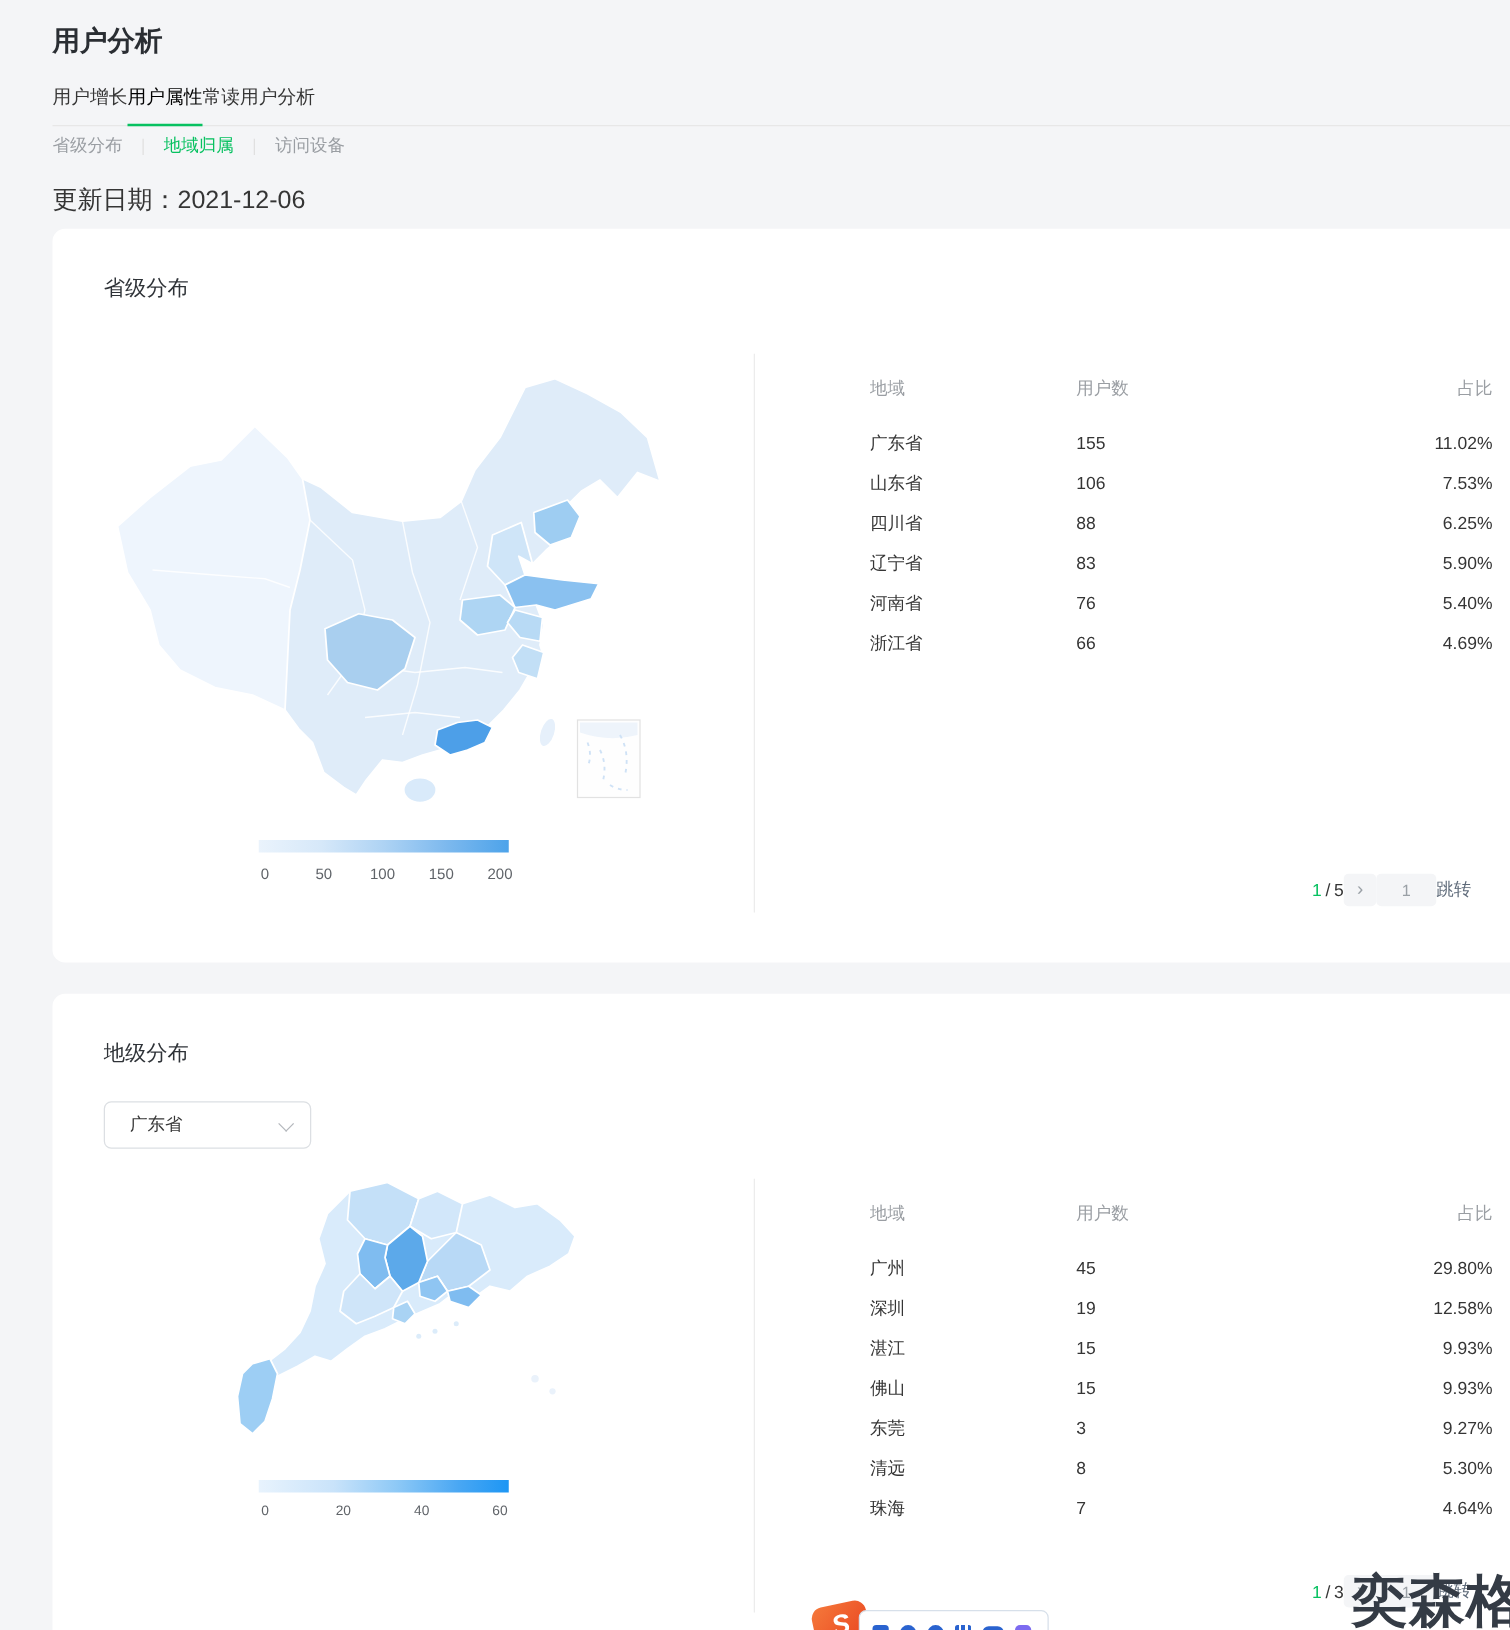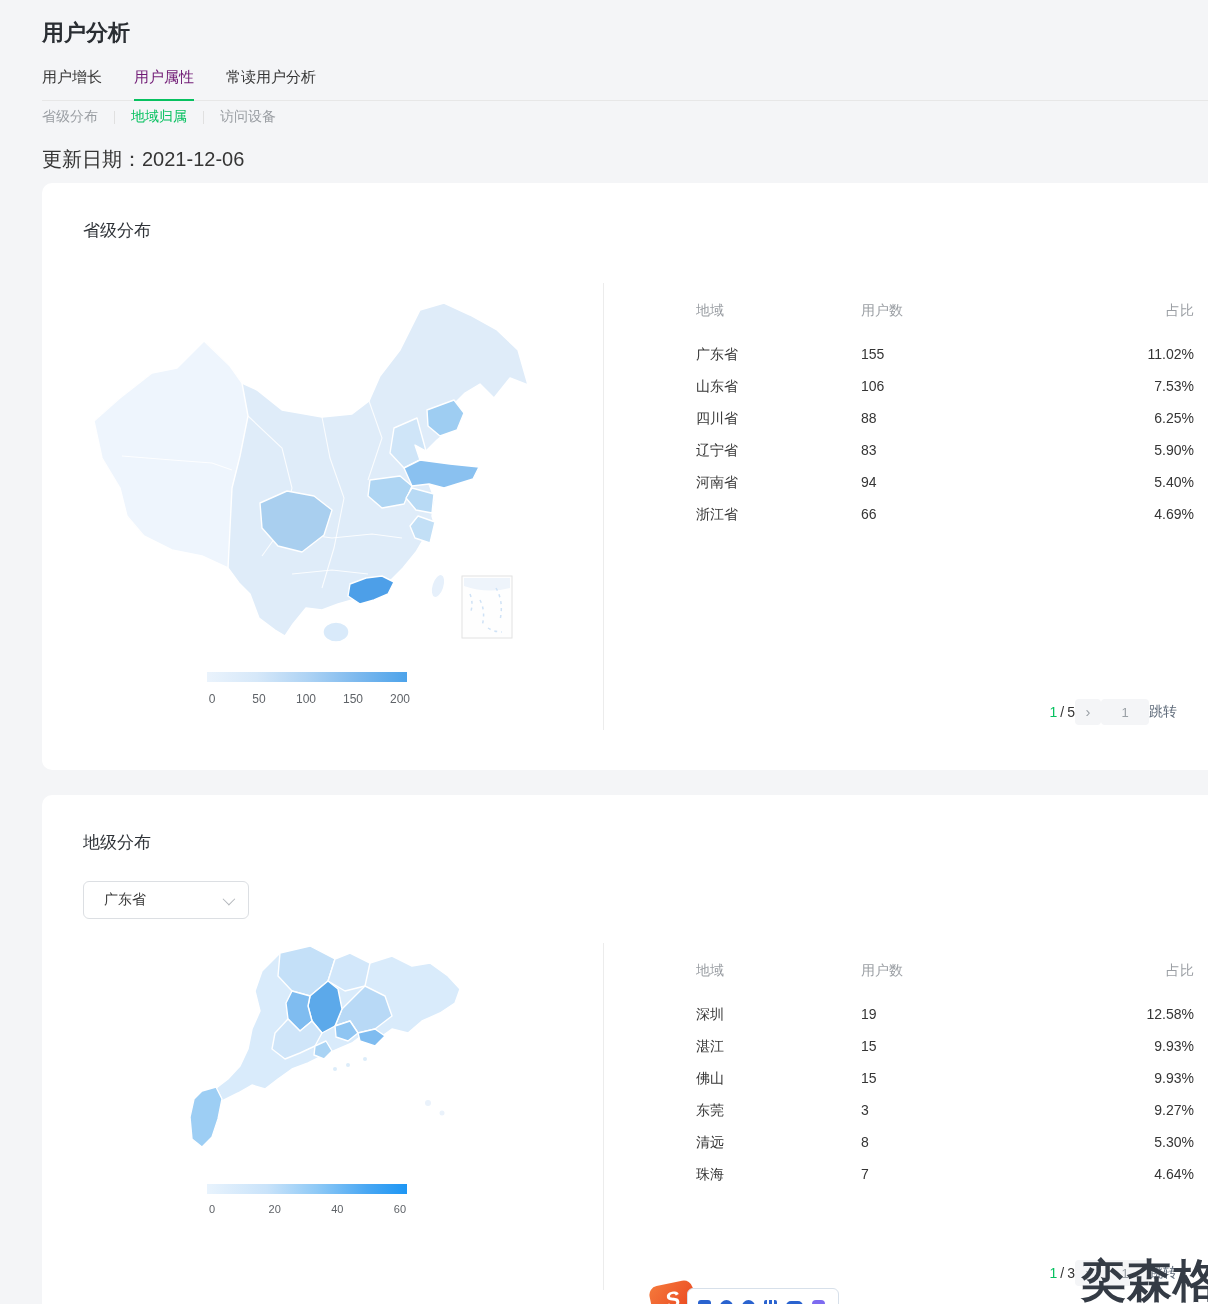--- a/index.html
+++ b/index.html
@@ -12,7 +12,7 @@
   }
   
   .page-title { position:absolute; left:42px; top:18px; font-size:22px; font-weight:600; color:#2a2e33; }
-  .tabs { position:absolute; left:42px; top:68px; right:0; display:flex; gap:32px; border-bottom:1px solid #e7e7e7; }
+  .tabs { position:absolute; left:42px; top:68px; right:0; display:flex; border-bottom:1px solid #e7e7e7; }
   .tab { font-size:15px; color:#353535; padding-bottom:12px; cursor:pointer; }
   .tab.active { color:#701a75; border-bottom:2px solid #07c160; margin-bottom:-1px; }
   .subtabs { position:absolute; left:42px; top:108px; display:flex; align-items:center; gap:16px; }

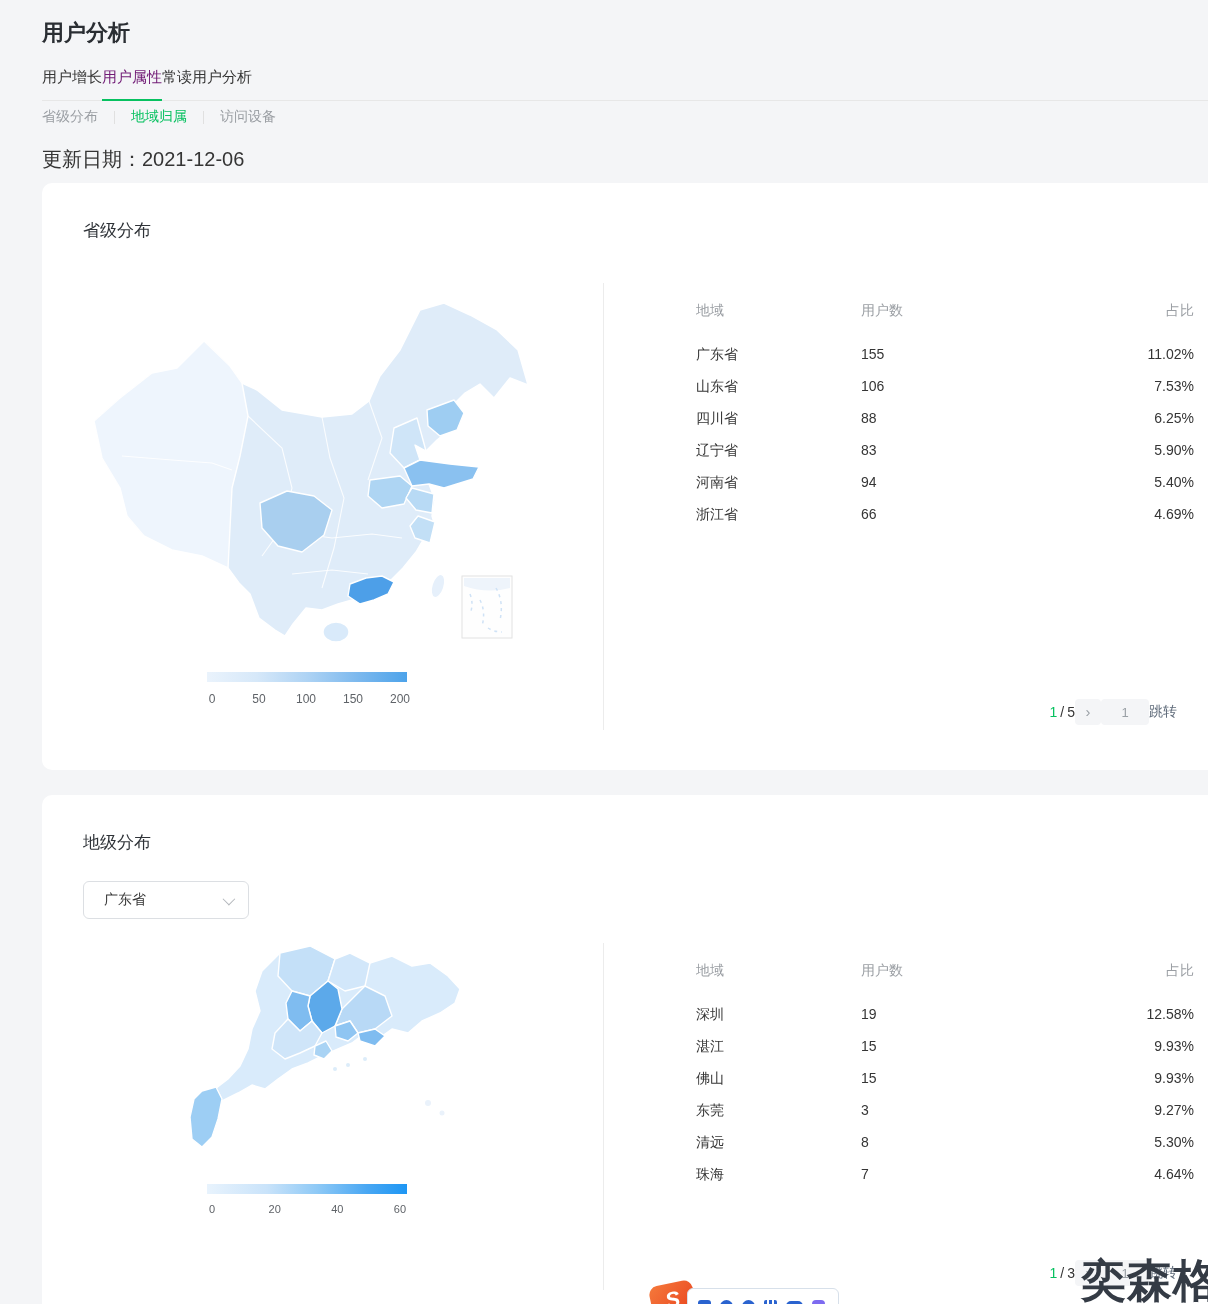--- a/index.html
+++ b/index.html
@@ -14,7 +14,7 @@
   .page-title { position:absolute; left:42px; top:18px; font-size:22px; font-weight:600; color:#2a2e33; }
   .tabs { position:absolute; left:42px; top:68px; right:0; display:flex; border-bottom:1px solid #e7e7e7; }
   .tab { font-size:15px; color:#353535; padding-bottom:12px; cursor:pointer; }
-  .tab.active { color:#701a75; border-bottom:2px solid #07c160; margin-bottom:-1px; }
+  .tab.active { color:#000000; border-bottom:2px solid #07c160; margin-bottom:-1px; }
   .subtabs { position:absolute; left:42px; top:108px; display:flex; align-items:center; gap:16px; }
   .subtab { font-size:14px; color:#9a9ea3; cursor:pointer; }
   .subtab.active { color:#07c160; }

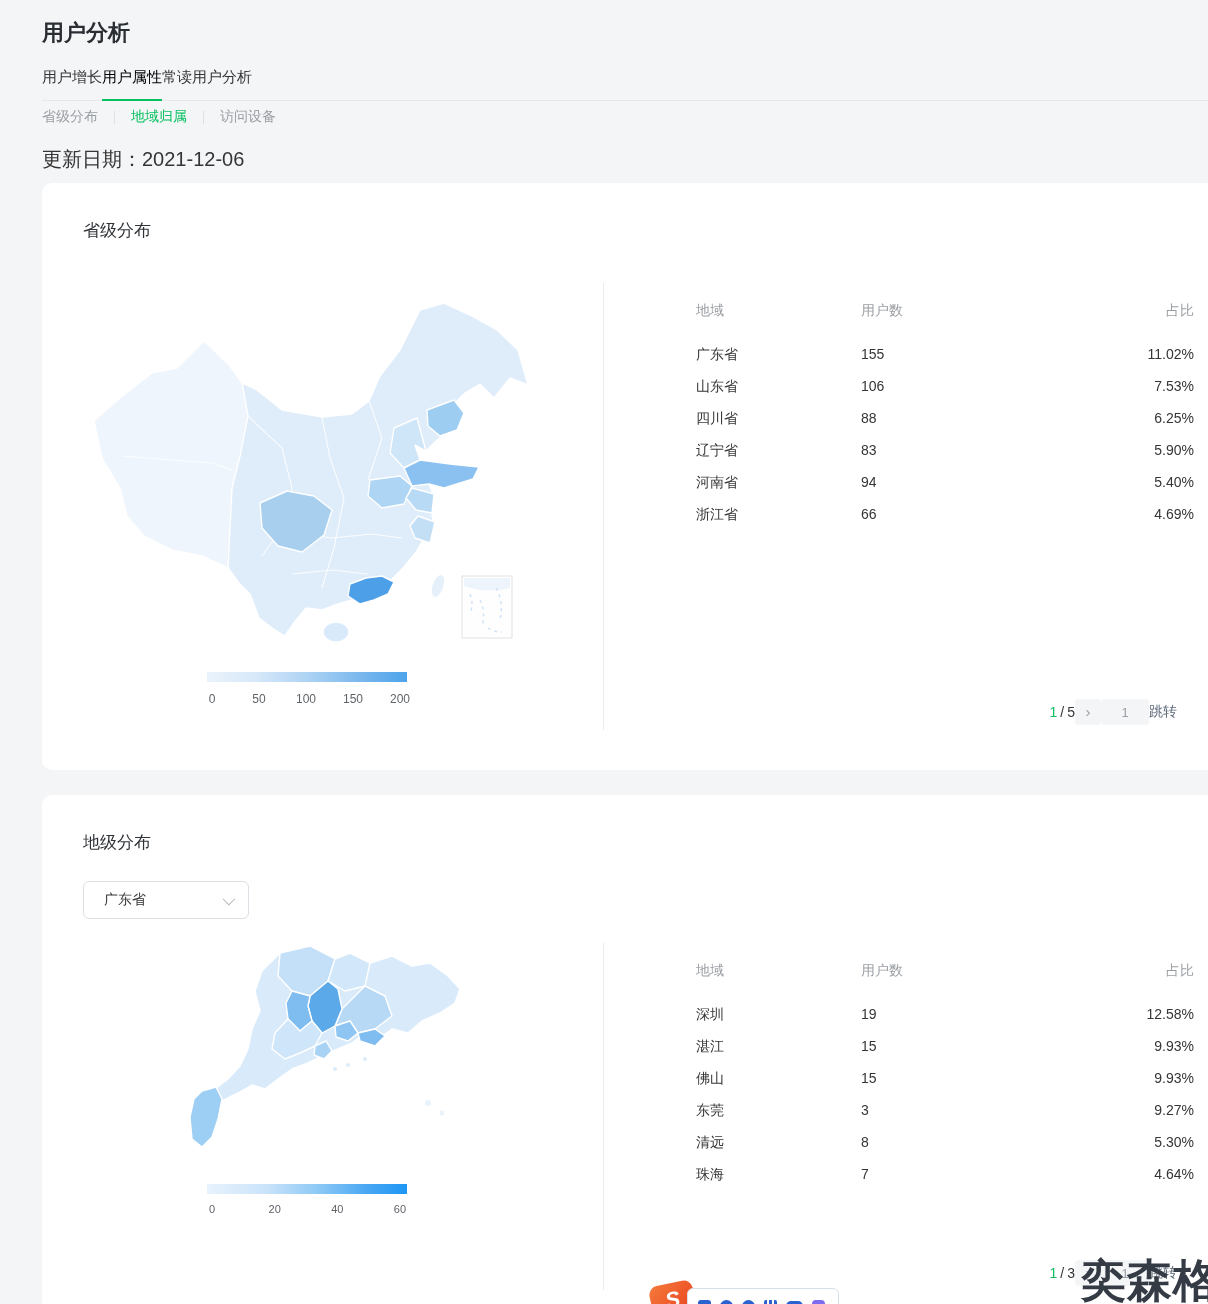--- a/index.html
+++ b/index.html
@@ -192,7 +192,7 @@
       </div>
     <div class="trow">
         <span class="c-region">河南省</span>
-        <span class="c-users">94</span>
+        <span class="c-users">76</span>
         <span class="c-share">5.40%</span>
       </div>
     <div class="trow">

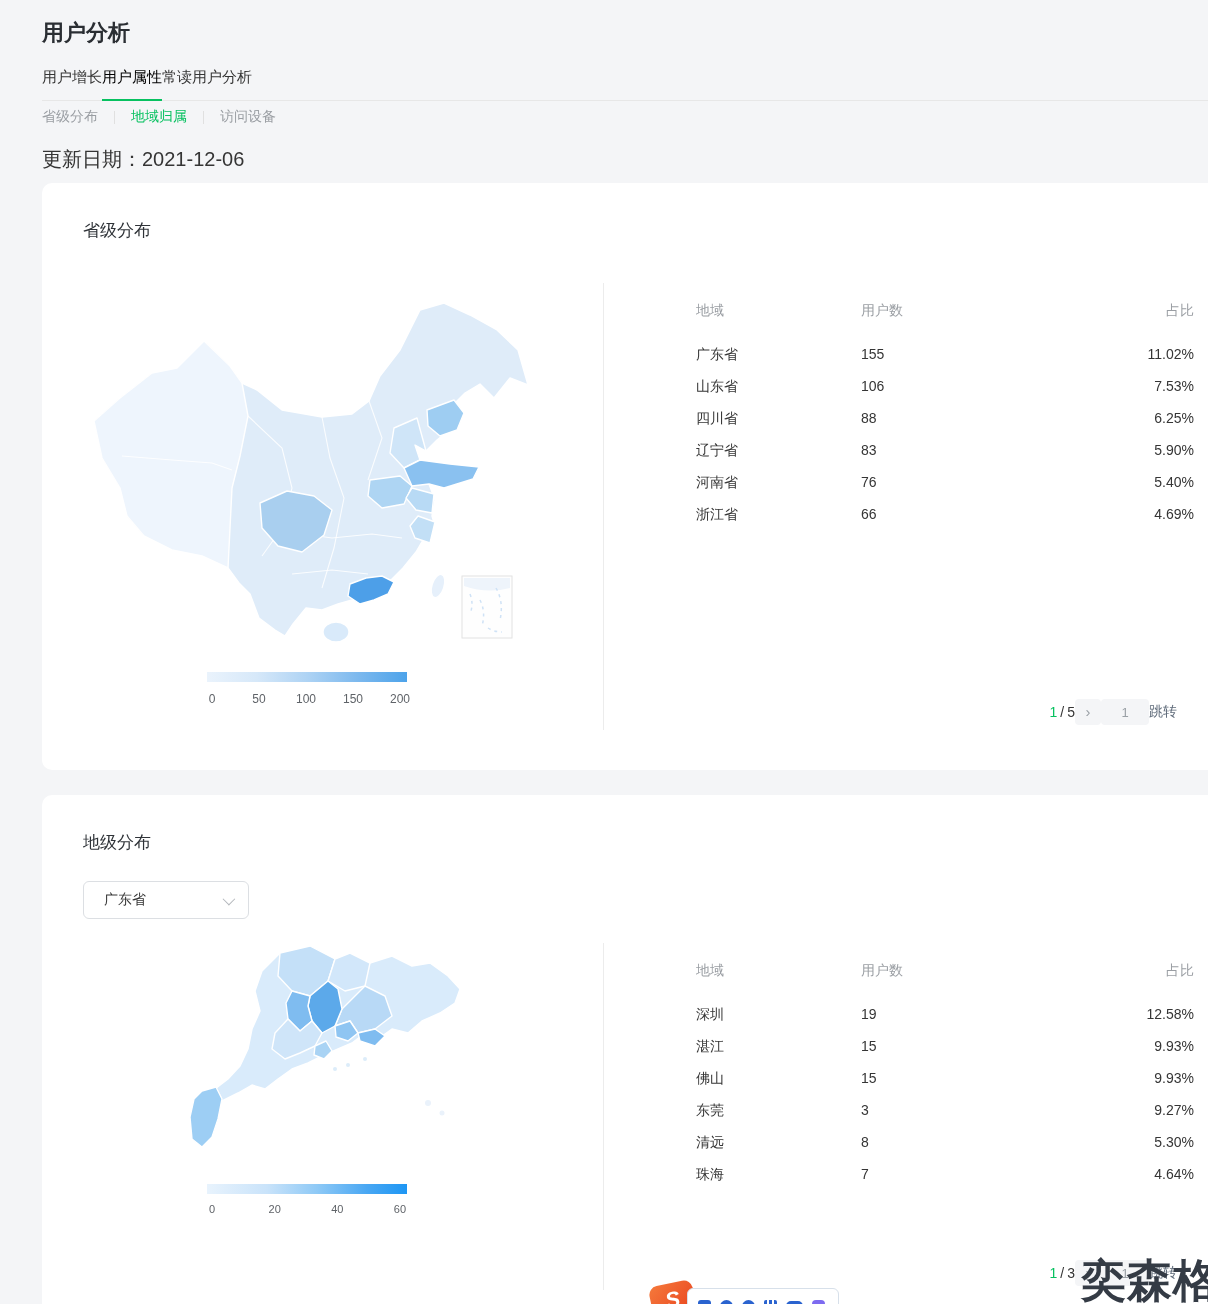--- a/index.html
+++ b/index.html
@@ -270,6 +270,11 @@
       <span class="c-share">占比</span>
     </div>
     <div class="trow">
+        <span class="c-region">广州</span>
+        <span class="c-users">45</span>
+        <span class="c-share">29.80%</span>
+      </div>
+    <div class="trow">
         <span class="c-region">深圳</span>
         <span class="c-users">19</span>
         <span class="c-share">12.58%</span>

